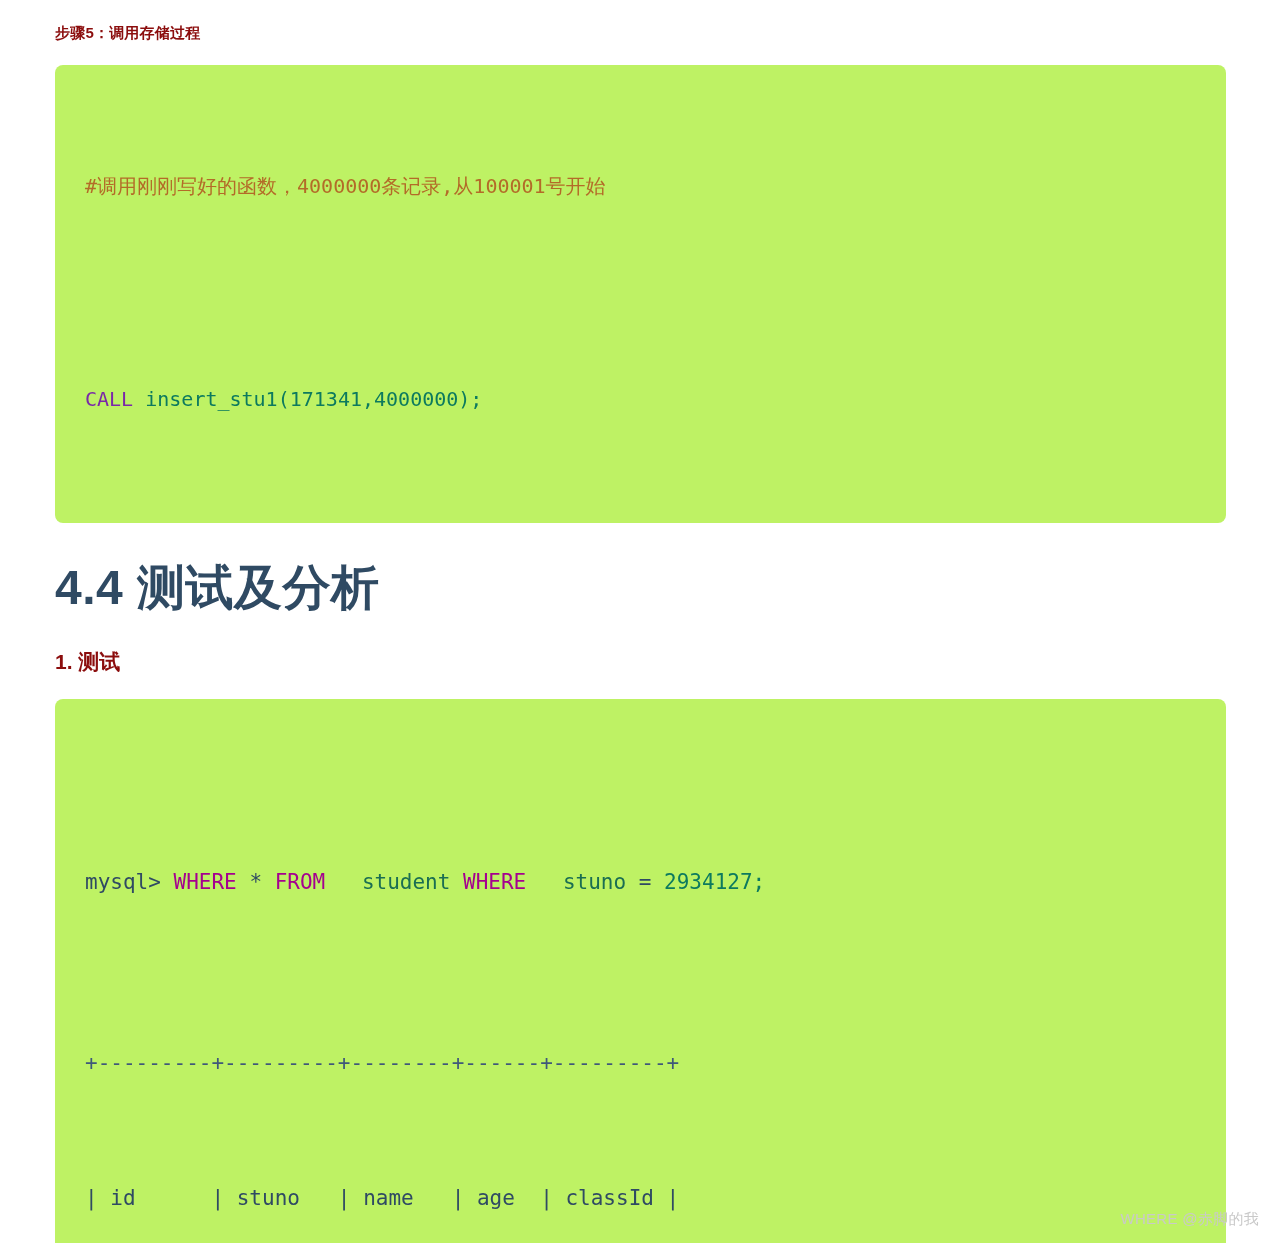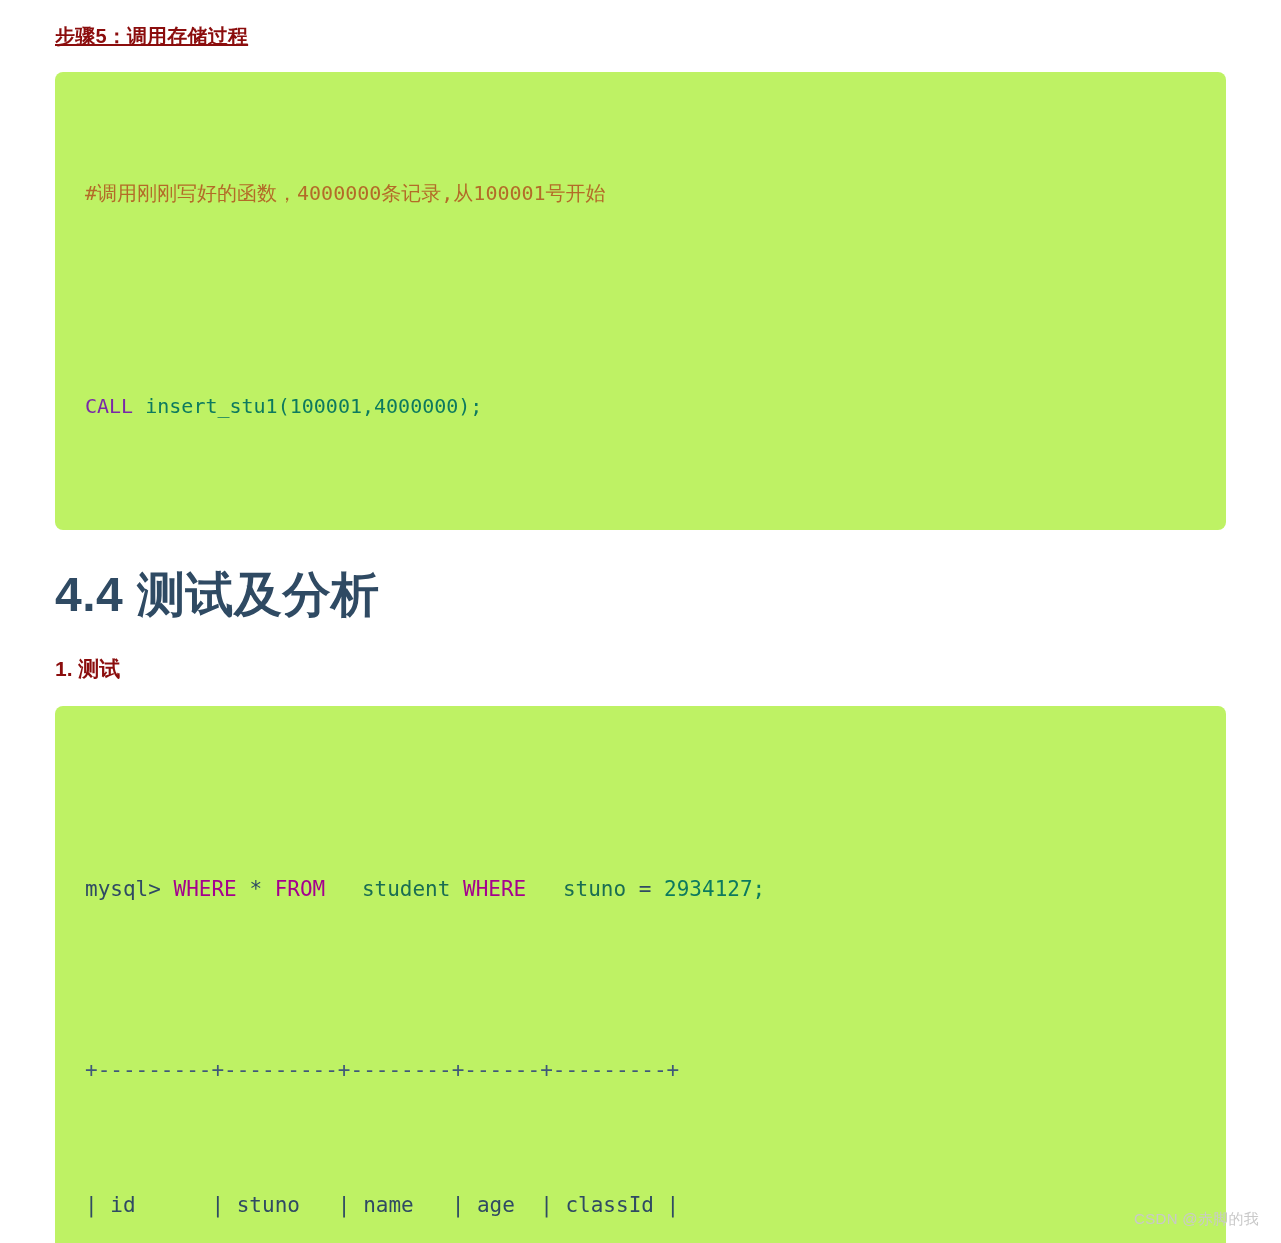--- a/index.html
+++ b/index.html
@@ -23,13 +23,12 @@
 
   
   .step-heading {
-    font-size: 20px;
+    font-size: 15px;
     font-weight: bold;
     color: #8b0d0d;
     margin: 22px 0 0 0;
     letter-spacing: 0.2px;
     line-height: 1.4;
-    text-decoration: underline;
   }
 
   .h2-heading {

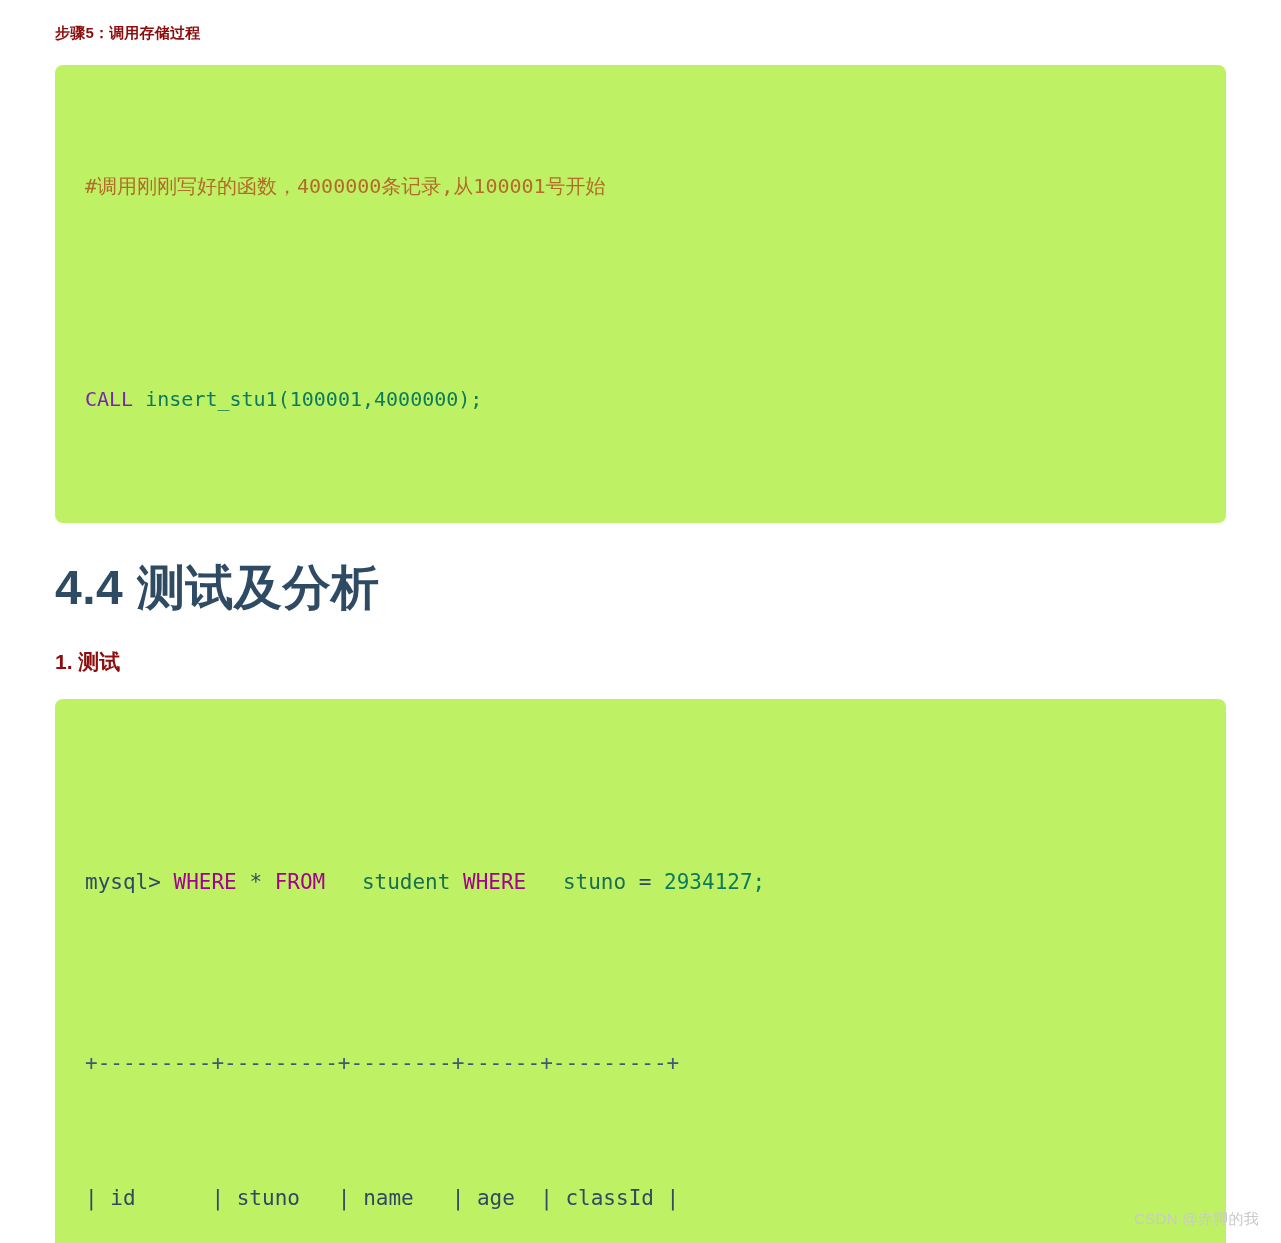--- a/index.html
+++ b/index.html
@@ -108,7 +108,7 @@
   <div class="code-block">
     <div class="code-line"><span class="tok-comment">#调用刚刚写好的函数，4000000条记录,从100001号开始</span></div>
     <div class="code-line blank"></div>
-    <div class="code-line"><span class="tok-keyword">CALL</span><span class="tok-fn"> insert_stu1</span><span class="tok-punct">(</span><span class="tok-num">100001</span><span class="tok-punct">,</span><span class="tok-num">4000000</span><span class="tok-punct">)</span><span class="tok-punct">;</span></div>
+    <div class="code-line"><span class="tok-keyword">CALL</span><span class="tok-fn"> insert_stu1</span><span class="tok-punct">(</span><span class="tok-num">171341</span><span class="tok-punct">,</span><span class="tok-num">4000000</span><span class="tok-punct">)</span><span class="tok-punct">;</span></div>
   </div>
 
   <h2 class="h2-heading">4.4 测试及分析</h2>

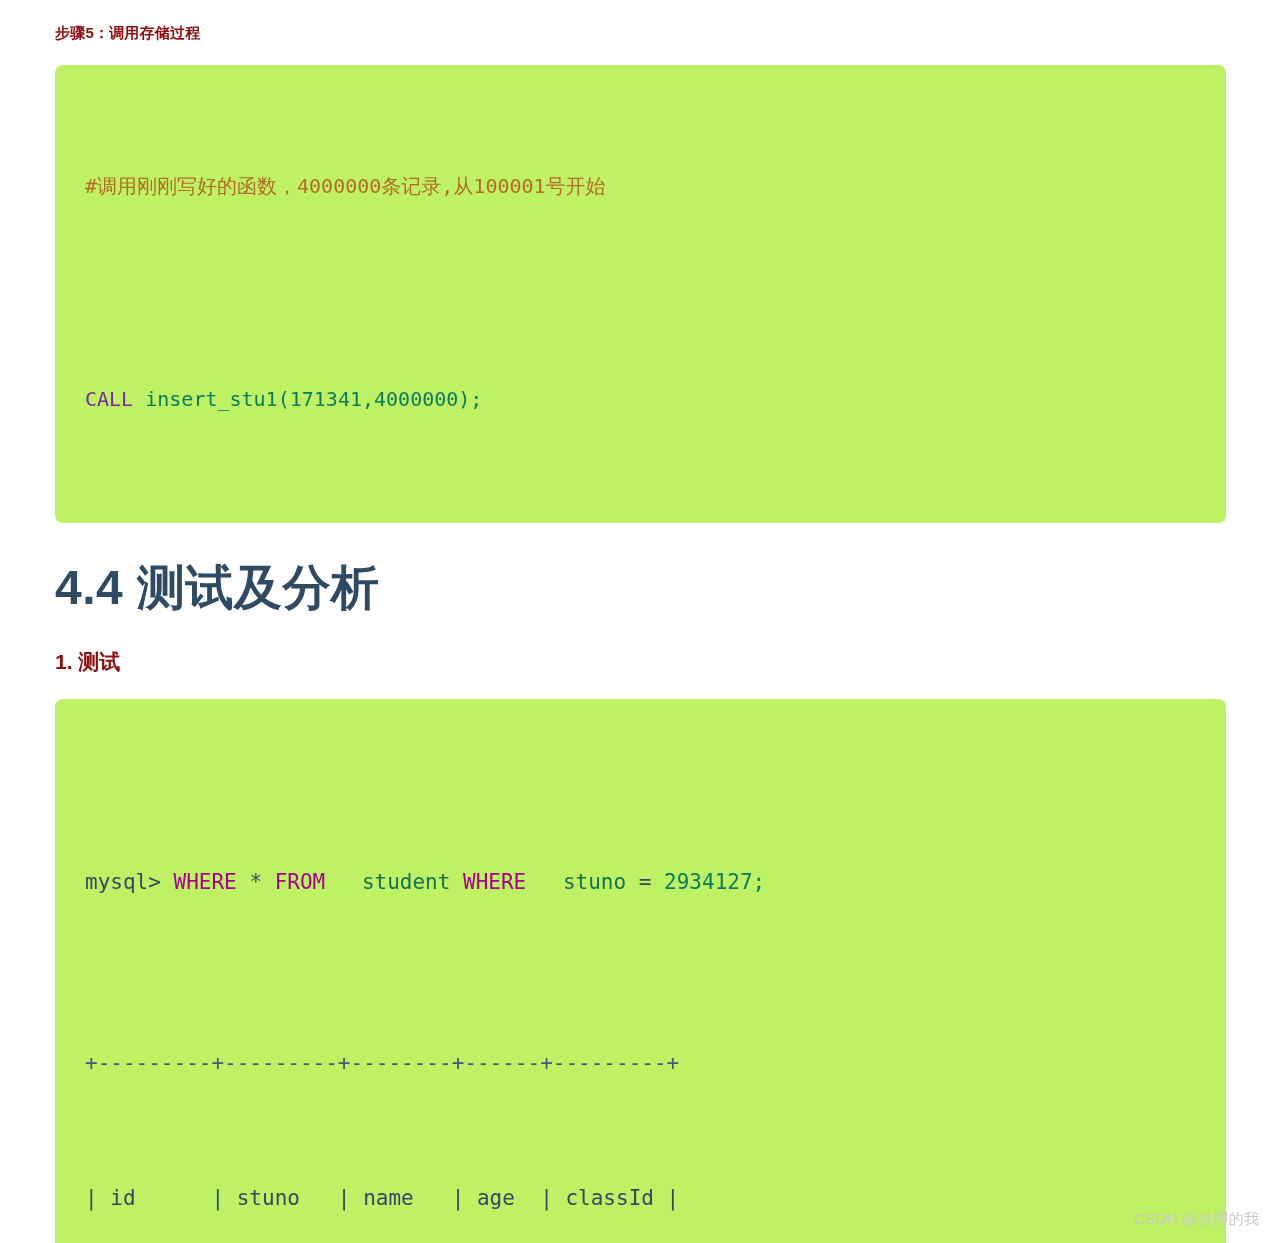--- a/index.html
+++ b/index.html
@@ -146,6 +146,6 @@
 
 </div>
 
-<div class="watermark">CSDN @赤脚的我</div>
+<div class="watermark">WHERE @赤脚的我</div>
 
 </body></html>

